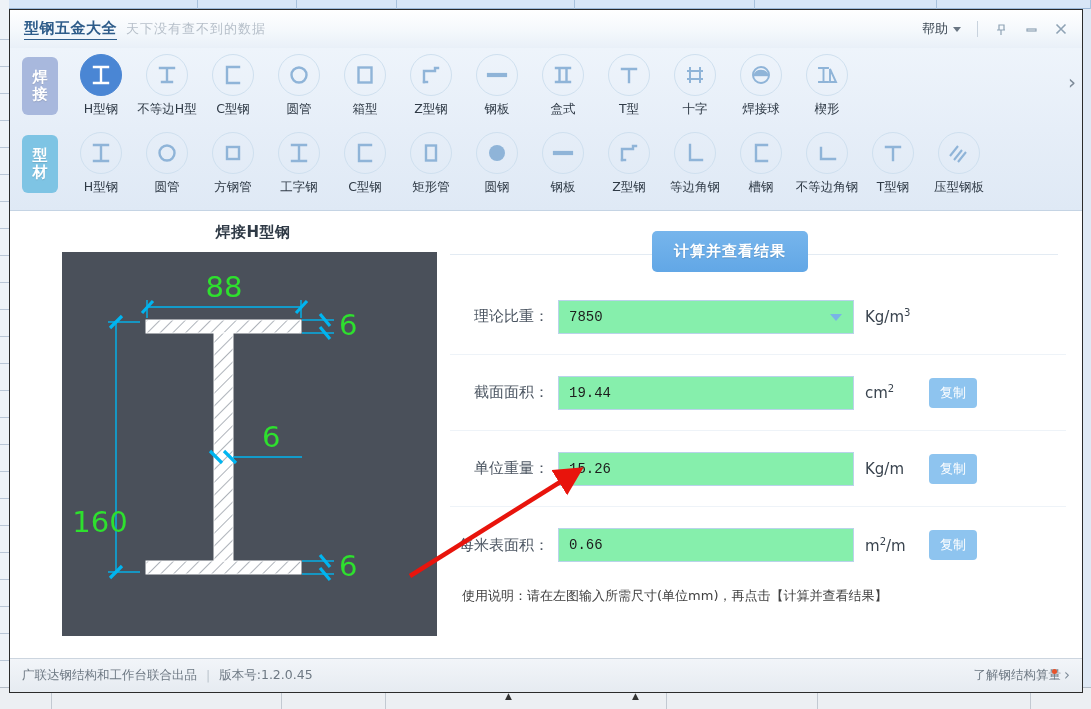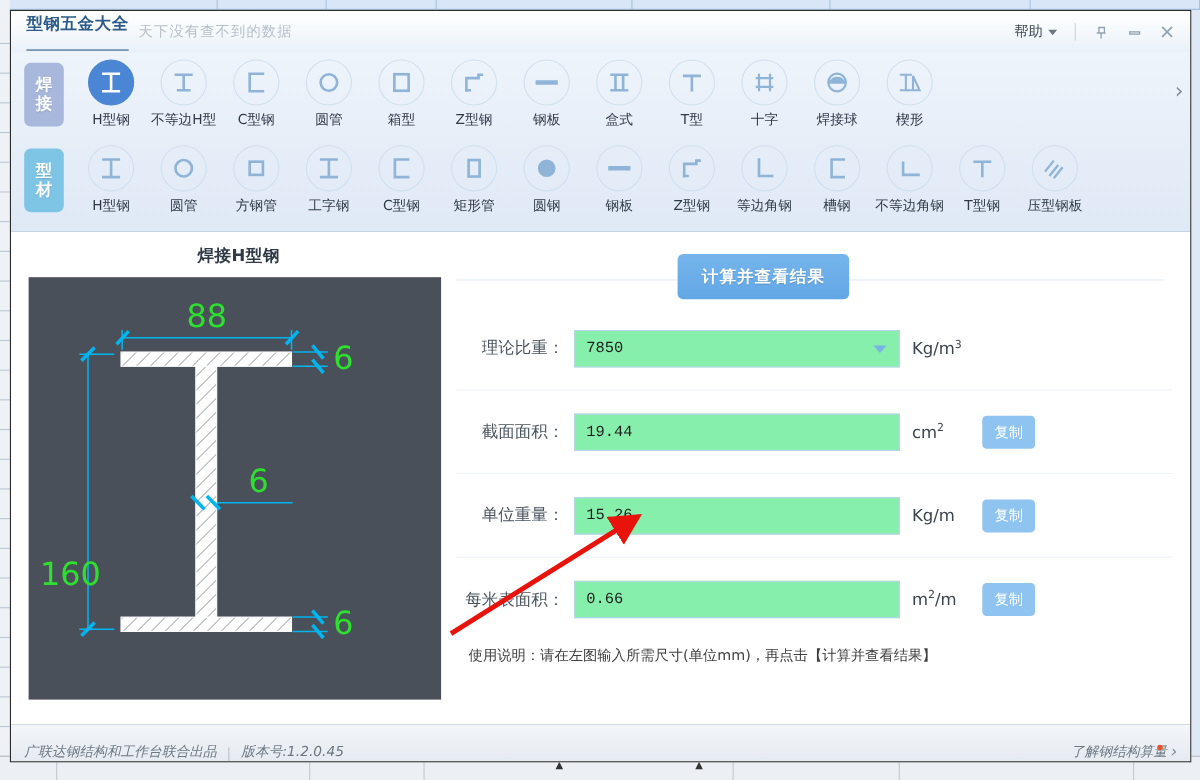--- a/index.html
+++ b/index.html
@@ -53,7 +53,7 @@
     font-size: 15px; font-weight: bold; color: #2e5c8a;
     letter-spacing: .5px;
     border-bottom: 1px solid #2e5c8a;
-    padding-bottom: 14px;
+    padding-bottom: 1px;
   }
   .app-slogan { font-size: 13px; color: #b6bfc9; margin-left: 9px; letter-spacing: 1px; }
   .title-right { margin-left: auto; display: flex; align-items: center; gap: 0; }

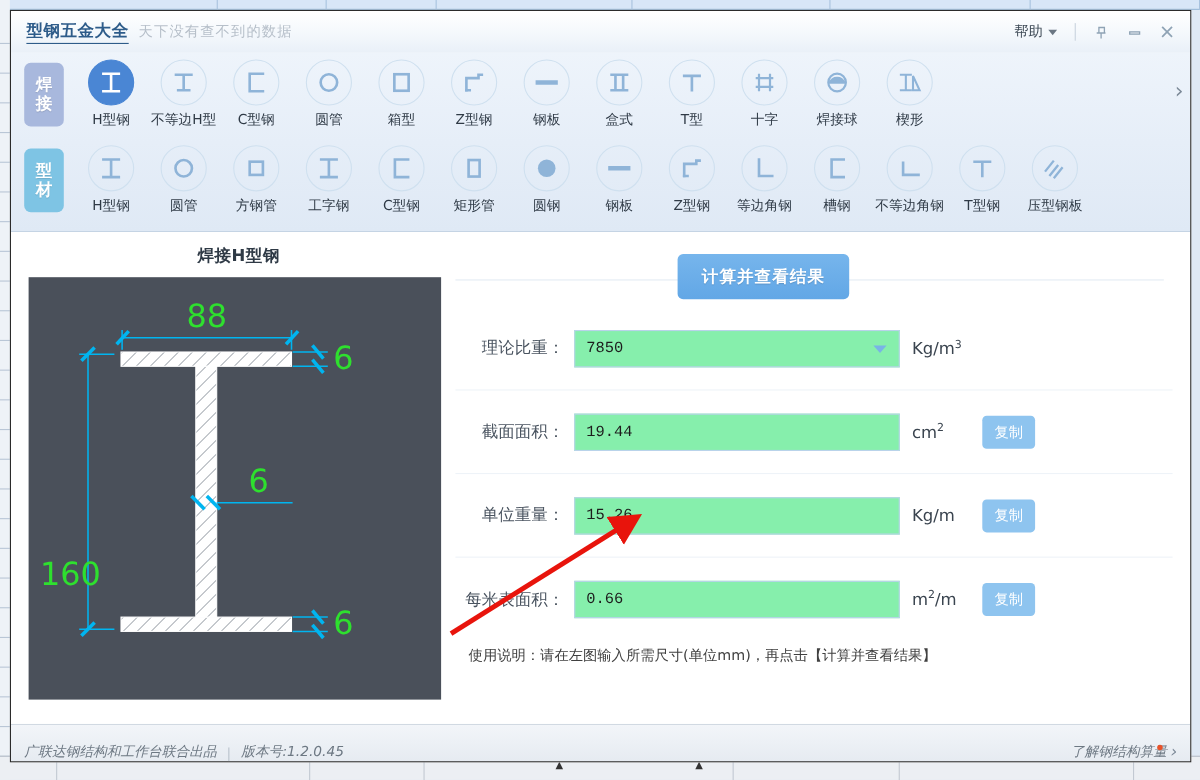--- a/index.html
+++ b/index.html
@@ -119,7 +119,7 @@
   
   .content { flex: 1; display: flex; background: #ffffff; position: relative; padding: 0 16px; }
 
-  .left-pane { width: 382px; flex: 0 0 382px; padding-top: 8px; }
+  .left-pane { width: 382px; flex: 0 0 382px; padding-top: 8px; margin-left: 36px; }
   .diagram-title {
     text-align: center; font-size: 15px; font-weight: bold; color: #2f3a46;
     margin: 4px 0 10px 0; letter-spacing: .5px;

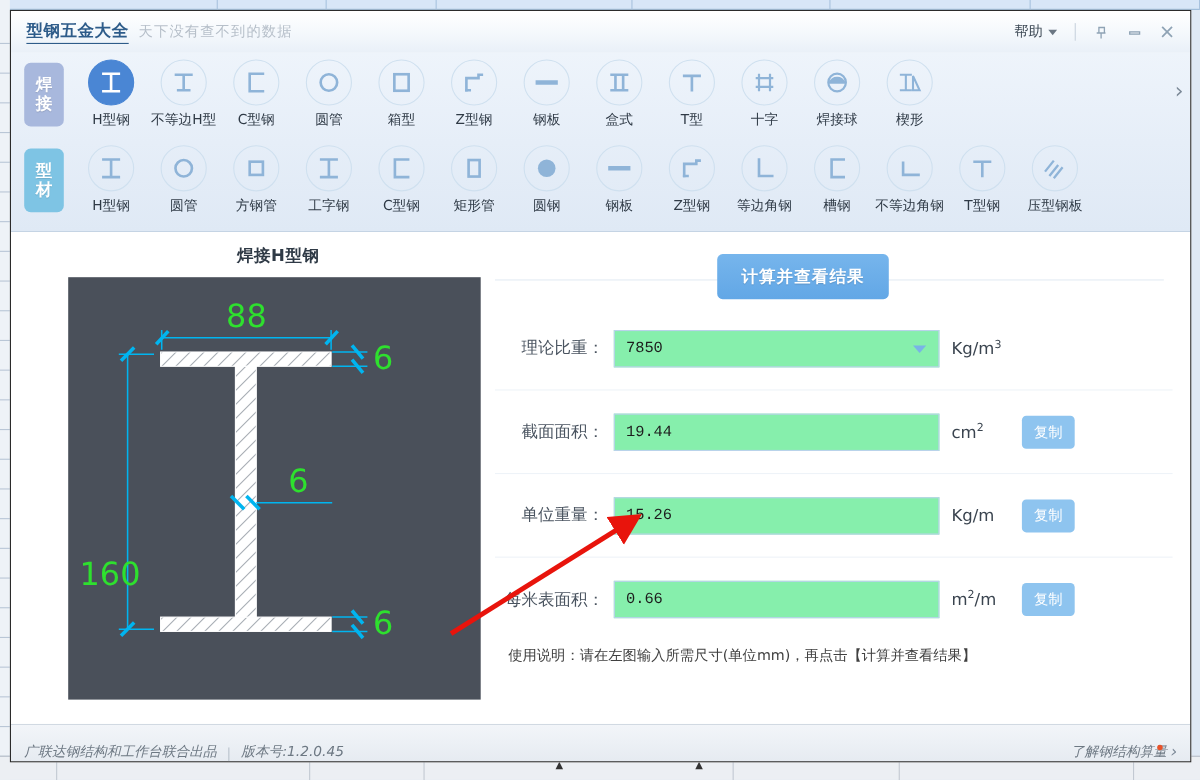--- a/index.html
+++ b/index.html
@@ -190,8 +190,8 @@
     flex: 0 0 34px; height: 34px;
     background: linear-gradient(to bottom, #f2f5f9 0%, #e6ebf1 100%);
     border-top: 1px solid #ccd5df;
-    display: flex; align-items: flex-end; padding: 0 12px;
-    font-size: 12.5px; color: #6d7883; font-style: italic;
+    display: flex; align-items: center; padding: 0 12px;
+    font-size: 12.5px; color: #6d7883;
   }
   .sb-sep { margin: 0 9px; color: #bcc5ce; }
   .sb-right { margin-left: auto; display: flex; align-items: center; gap: 3px; cursor: pointer; position: relative; }

